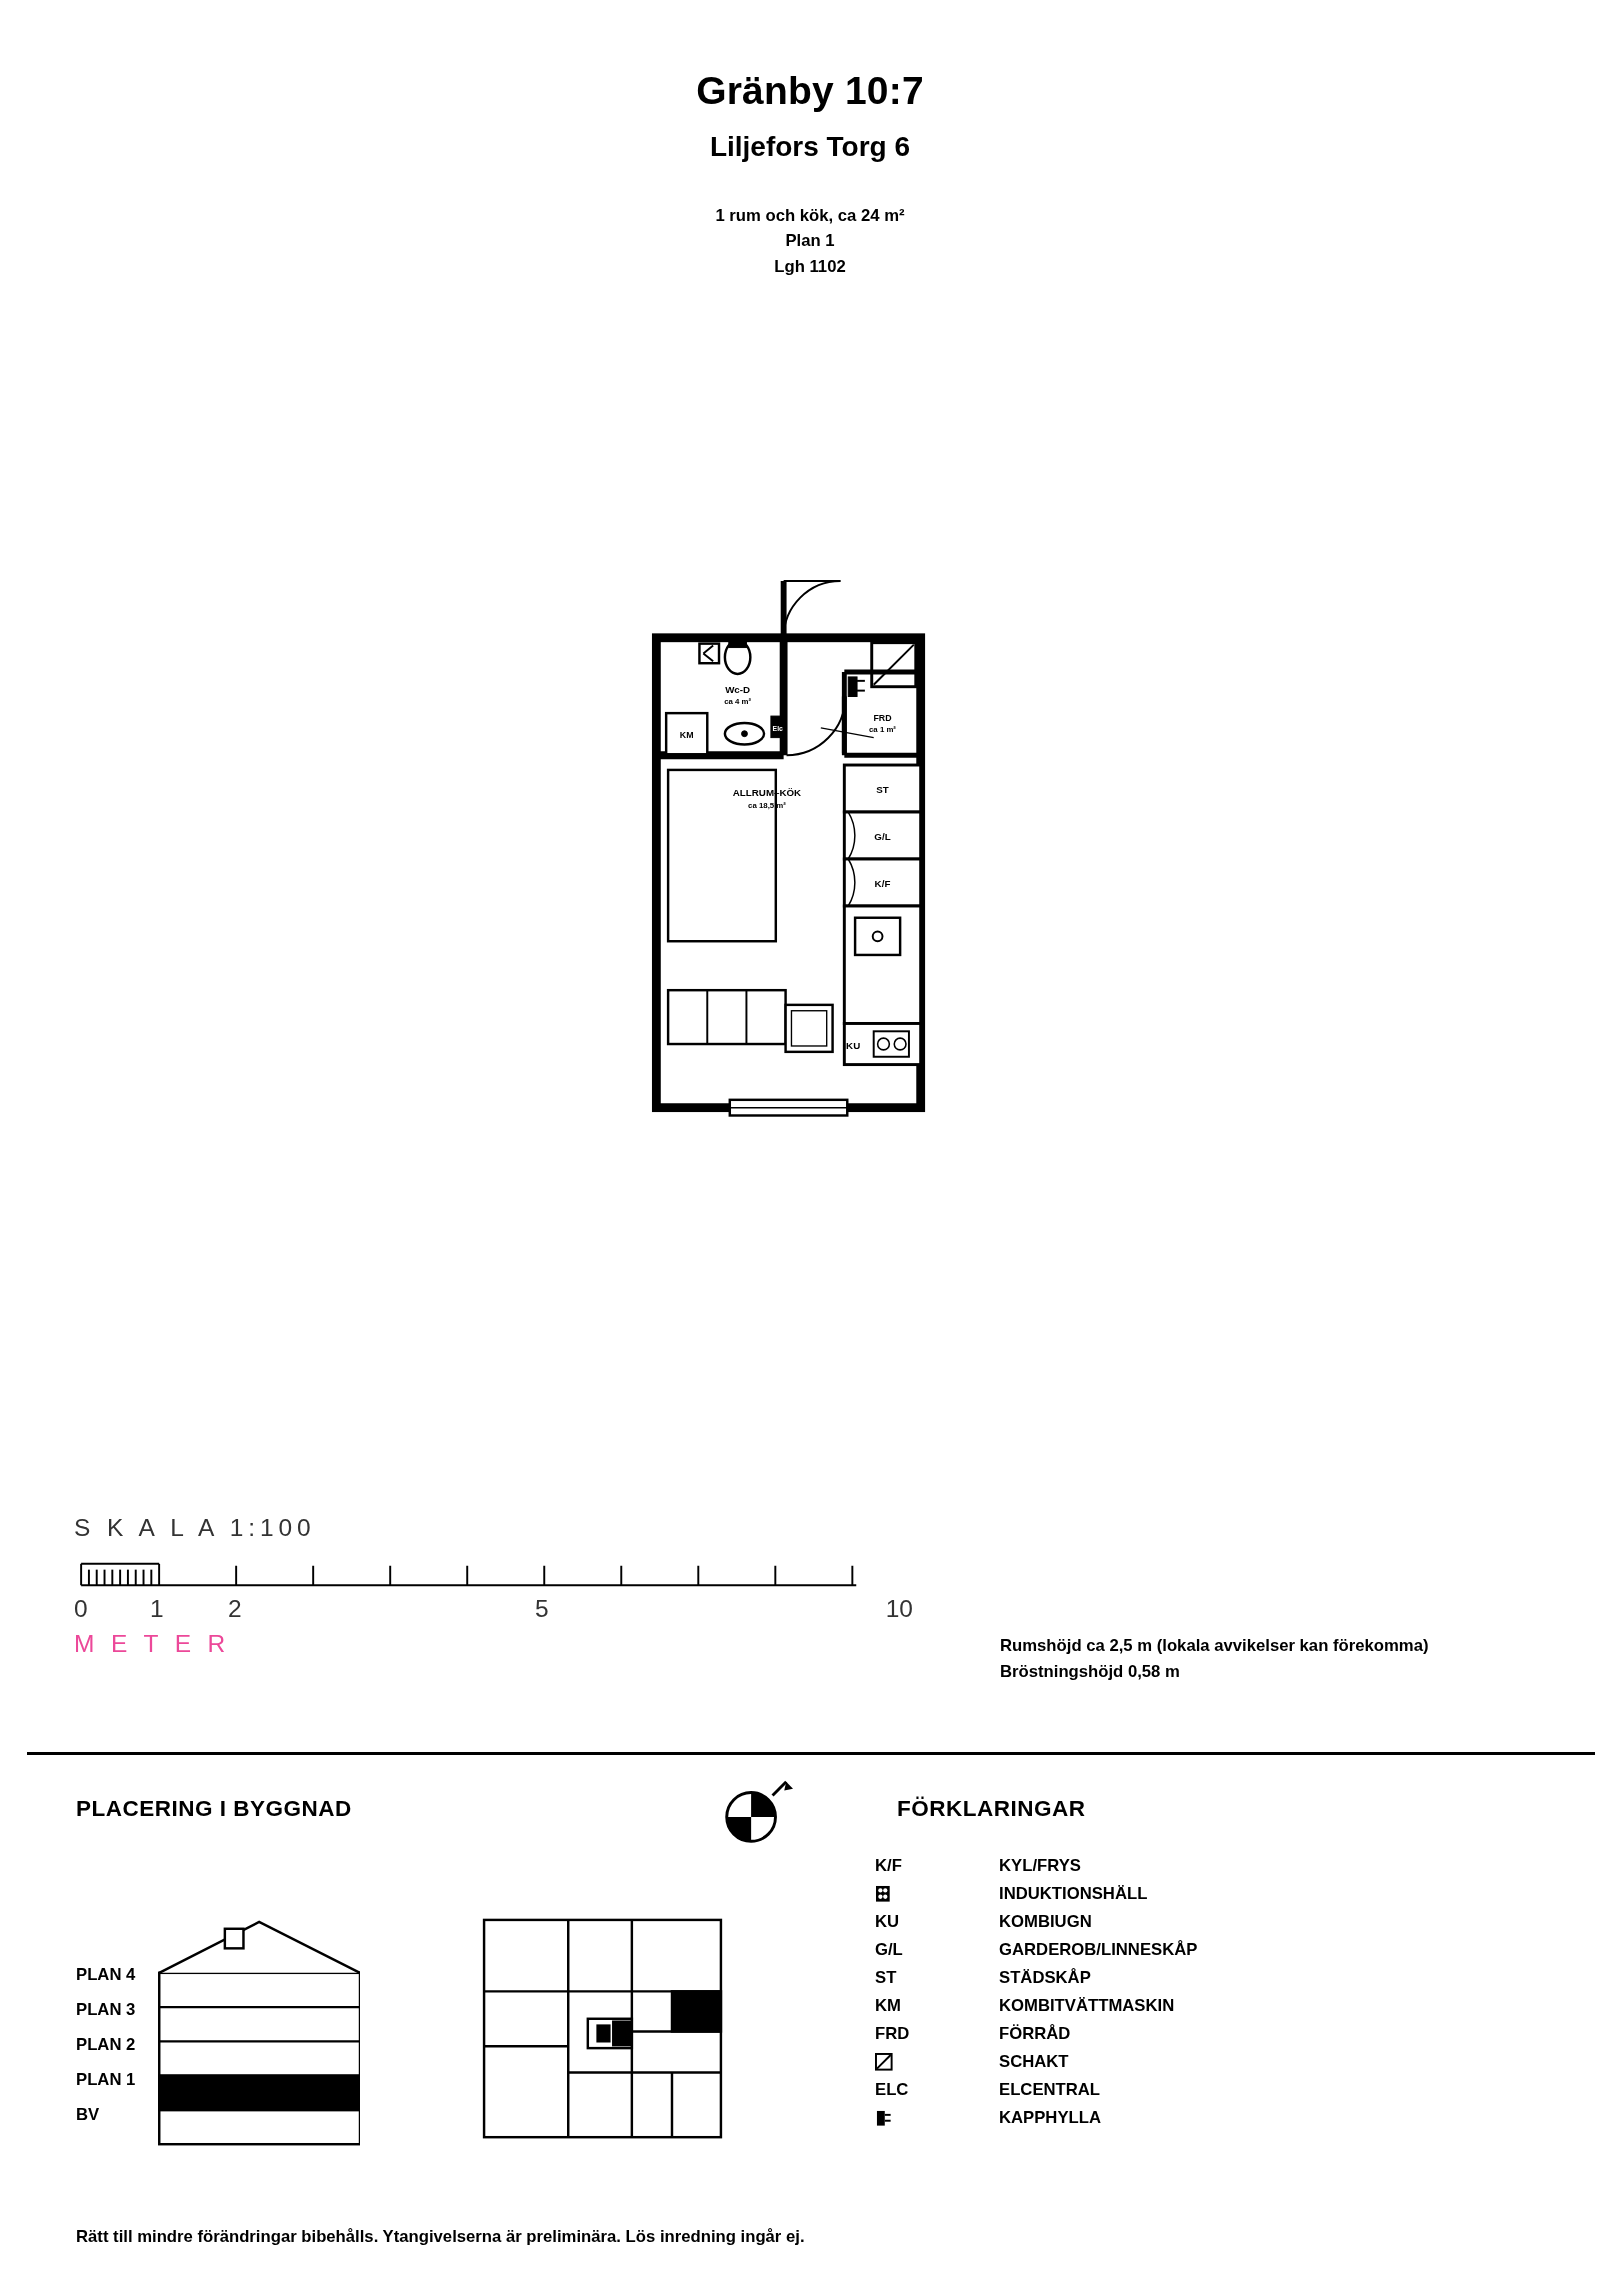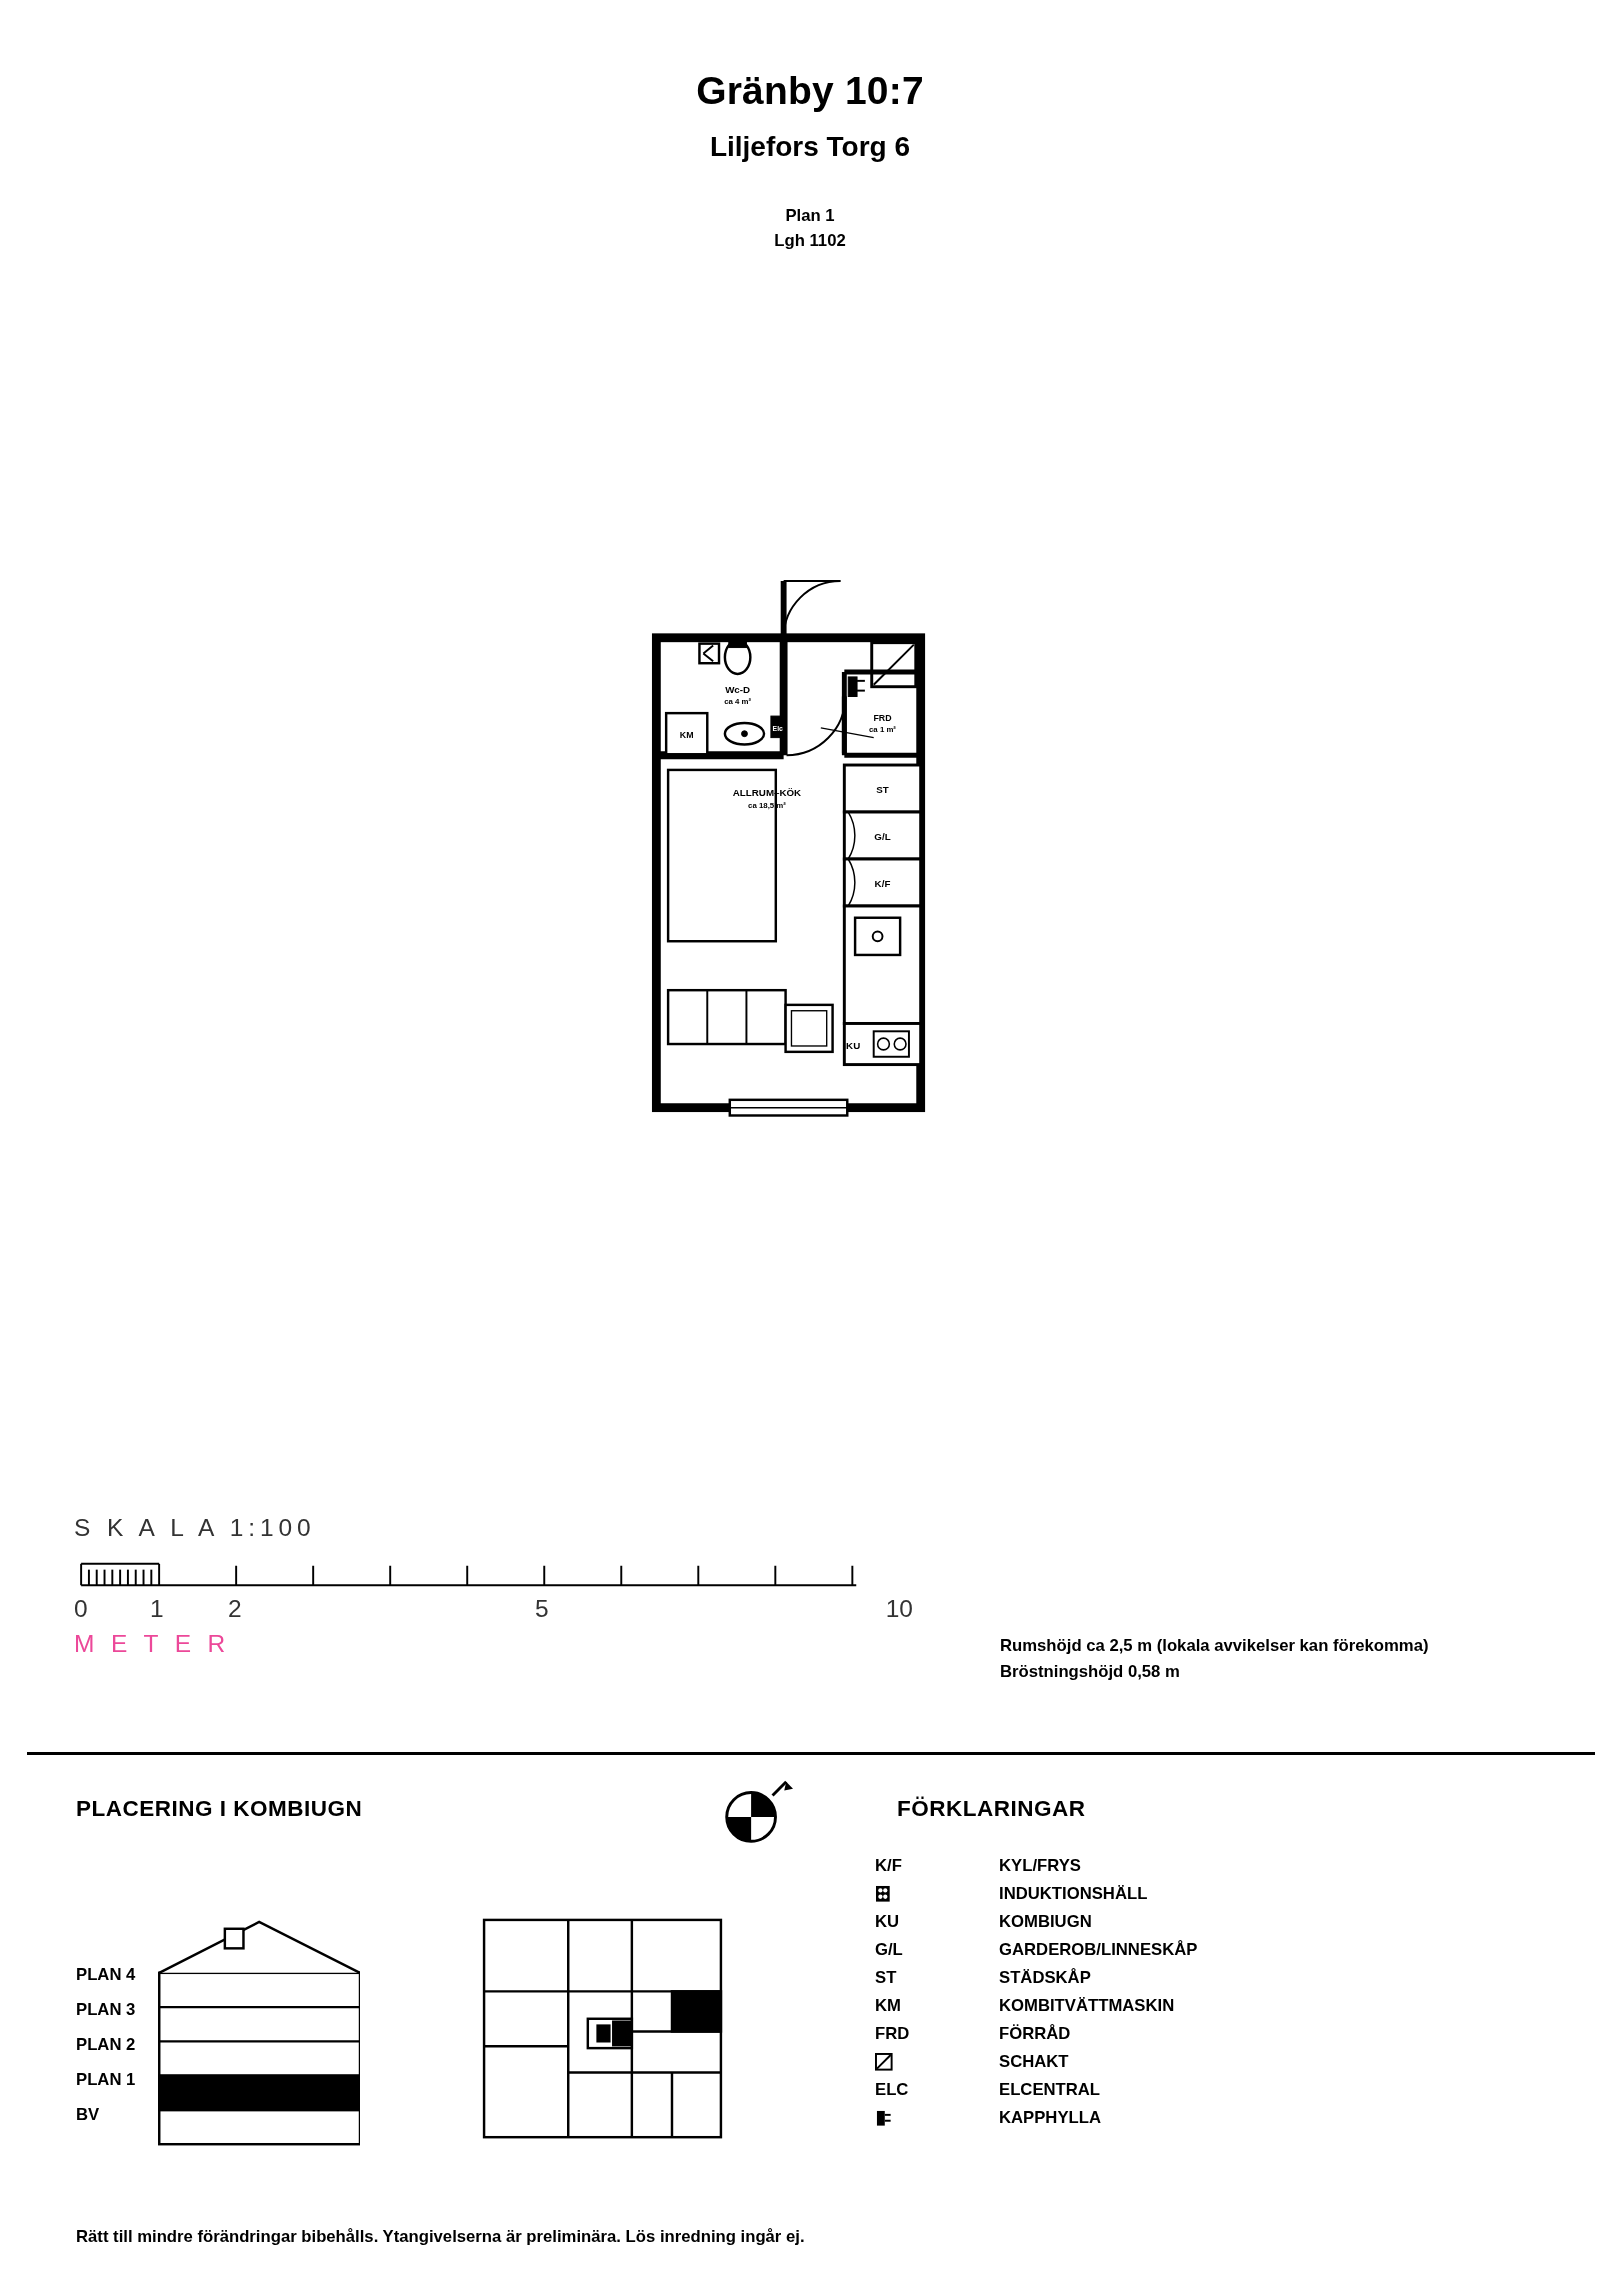--- a/index.html
+++ b/index.html
@@ -175,6 +175,7 @@
 <div class="header">
   <div class="title">Gränby 10:7</div>
   <div class="subtitle">Liljefors Torg 6</div>
+  <div class="metaline">1 rum och kök, ca 24 m²</div>
   <div class="metaline">Plan 1</div>
   <div class="metaline">Lgh 1102</div>
 </div>

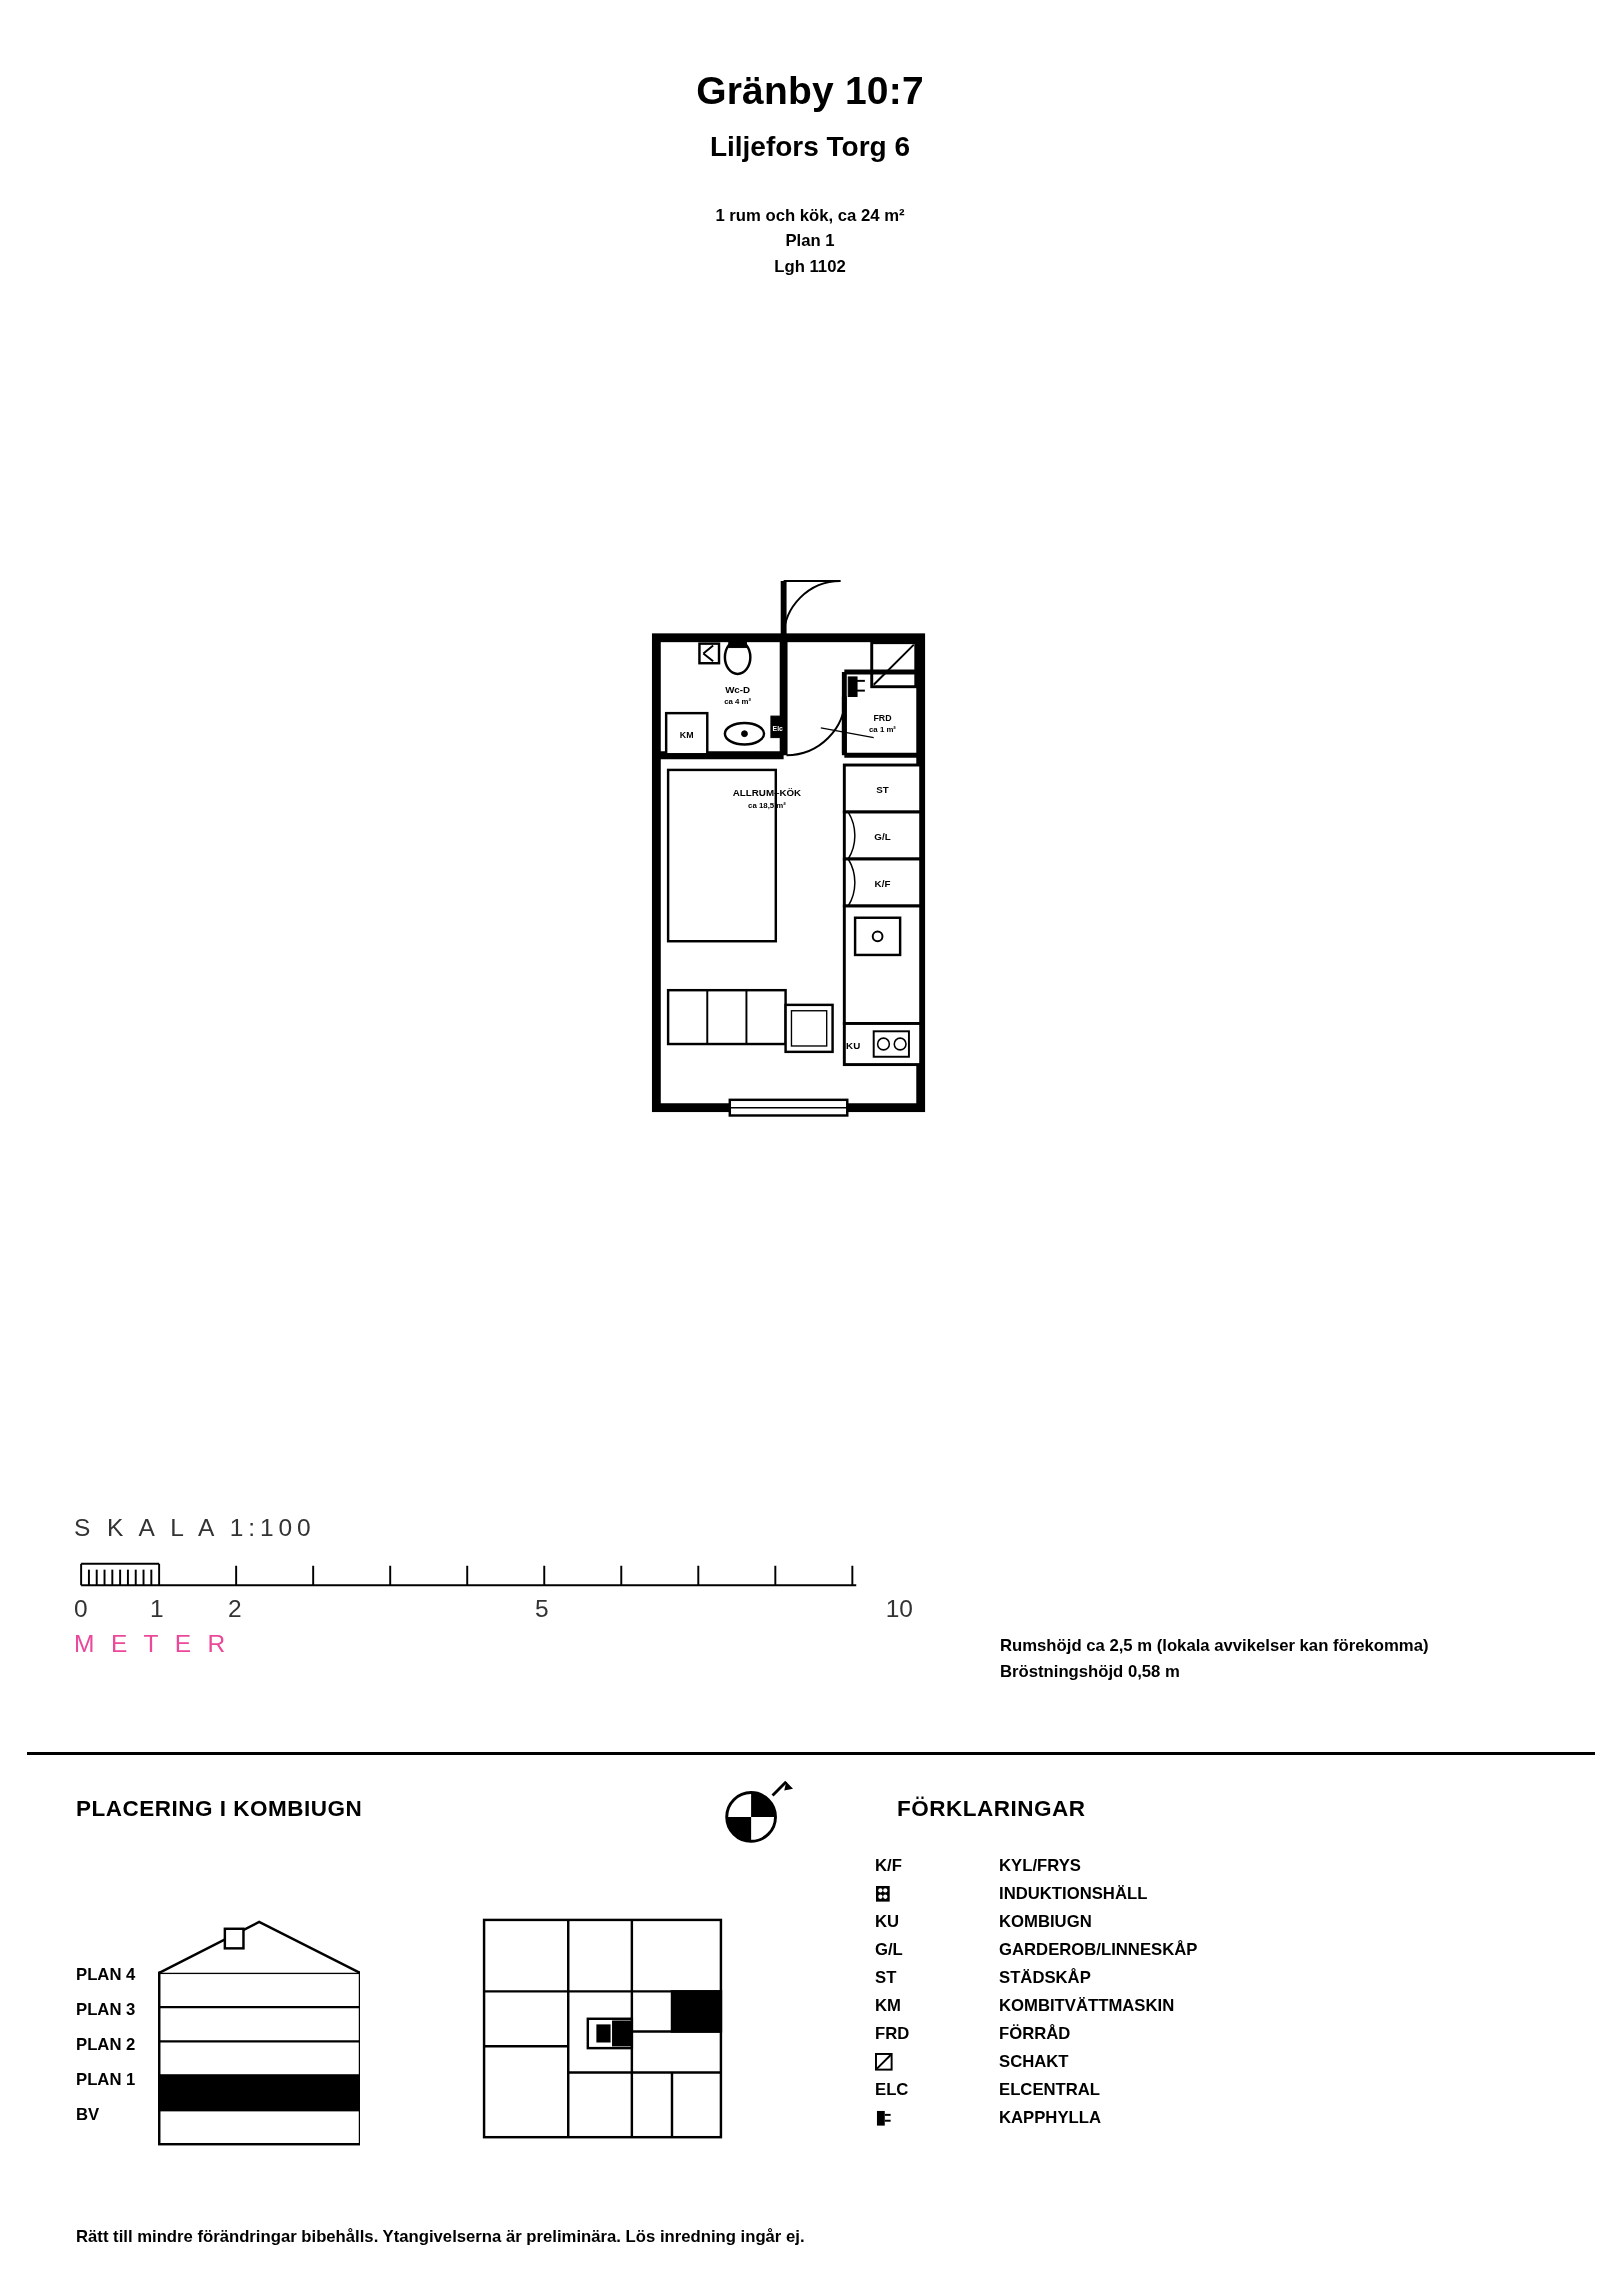--- a/index.html
+++ b/index.html
@@ -315,7 +315,7 @@
 
 <div class="divider"></div>
 
-<div class="sec-head" id="placering-head">PLACERING I KOMBIUGN</div>
+<div class="sec-head" id="placering-head">PLACERING I BYGGNAD</div>
 <div class="sec-head" id="forklaringar-head">FÖRKLARINGAR</div>
 
 <div id="compass">

